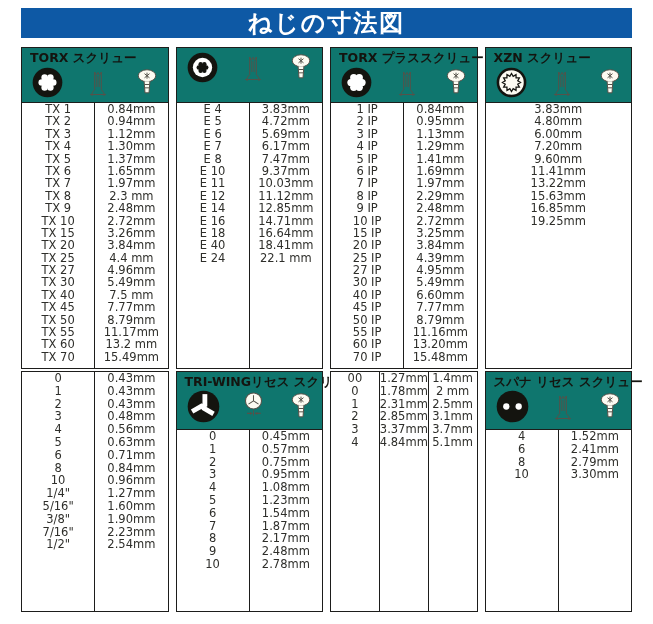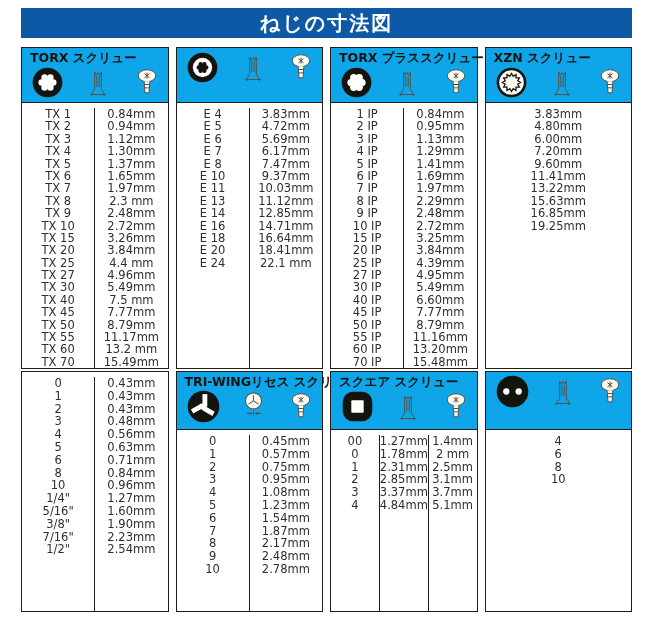--- a/index.html
+++ b/index.html
@@ -6,7 +6,7 @@
     font-family:"DejaVu Sans","Liberation Sans",sans-serif;-webkit-font-smoothing:antialiased;}
   .page{position:relative;width:653px;height:624px;background:#ffffff;}
   .banner{margin:8px 21px 0 21px;height:30px;background:#0e59a5;color:#ffffff;
-    display:flex;align-items:center;justify-content:center;font-size:20px;font-weight:bold;letter-spacing:2px;}
+    display:flex;align-items:center;justify-content:center;font-size:24px;font-weight:bold;letter-spacing:2px;}
   .band{margin:0 21px;display:grid;grid-template-columns:repeat(4,1fr);gap:7px;}
   .band--top{margin-top:9px;height:322px;}
   .band--bottom{margin-top:2px;height:241px;}

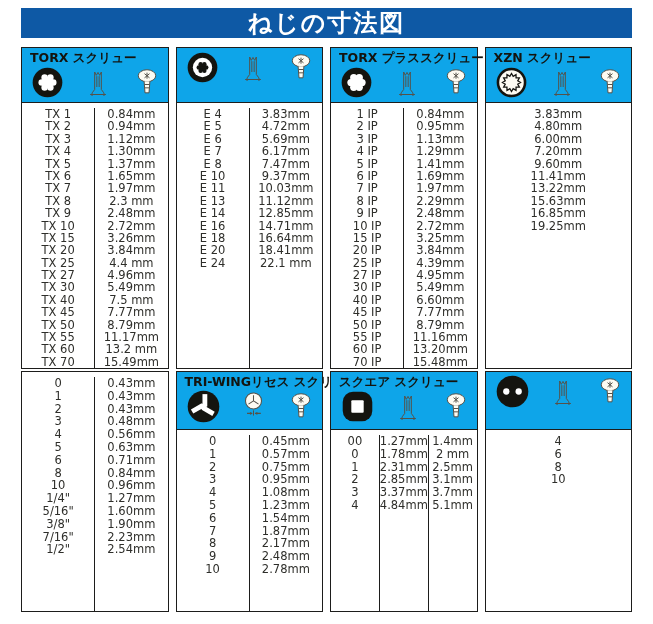--- a/index.html
+++ b/index.html
@@ -11,7 +11,7 @@
   .band--top{margin-top:9px;height:322px;}
   .band--bottom{margin-top:2px;height:241px;}
   .table{border:1.6px solid #1d1d1b;background:#ffffff;display:flex;flex-direction:column;min-width:0;}
-  .t-header{background:#0ea5e9;border-bottom:1.6px solid #1d1d1b;padding:2px 0 3px 8px;}
+  .t-header{background:#0f766e;border-bottom:1.6px solid #1d1d1b;padding:2px 0 3px 8px;}
   .band--top .t-header{height:49px;}
   .band--bottom .t-header{height:52px;}
   .t-title{font-size:12.5px;font-weight:bold;color:#14140f;white-space:nowrap;line-height:15px;}

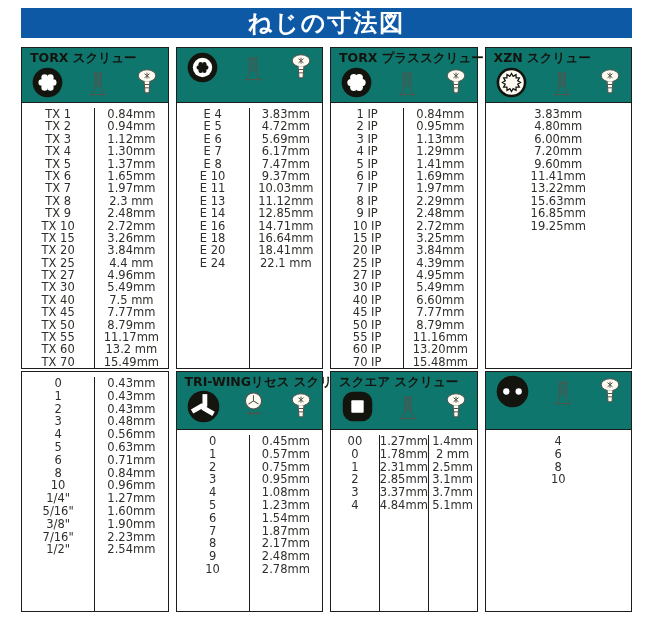--- a/index.html
+++ b/index.html
@@ -17,7 +17,7 @@
   .t-title{font-size:12.5px;font-weight:bold;color:#14140f;white-space:nowrap;line-height:15px;}
   .t-icons{display:flex;align-items:center;justify-content:space-between;padding:0 8px 0 2px;height:34px;}
   .ic{display:inline-flex;align-items:center;justify-content:center;}
-  .t-body{flex:1;display:flex;padding-top:5px;}
+  .t-body{flex:1;display:flex;}
   .t-col{flex:1;text-align:center;min-width:0;}
   .t-col:not(:last-child){border-right:1.4px solid #1d1d1b;}
   .band--top .cell{height:12.4px;line-height:12.4px;}

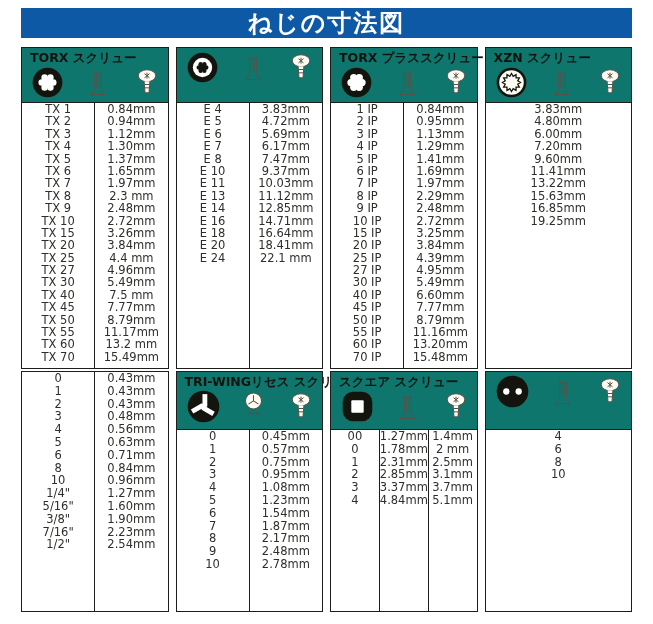--- a/index.html
+++ b/index.html
@@ -189,7 +189,7 @@
             <div class="cell">E 8</div>
             <div class="cell">E 10</div>
             <div class="cell">E 11</div>
-            <div class="cell">E 13</div>
+            <div class="cell">E 12</div>
             <div class="cell">E 14</div>
             <div class="cell">E 16</div>
             <div class="cell">E 18</div>

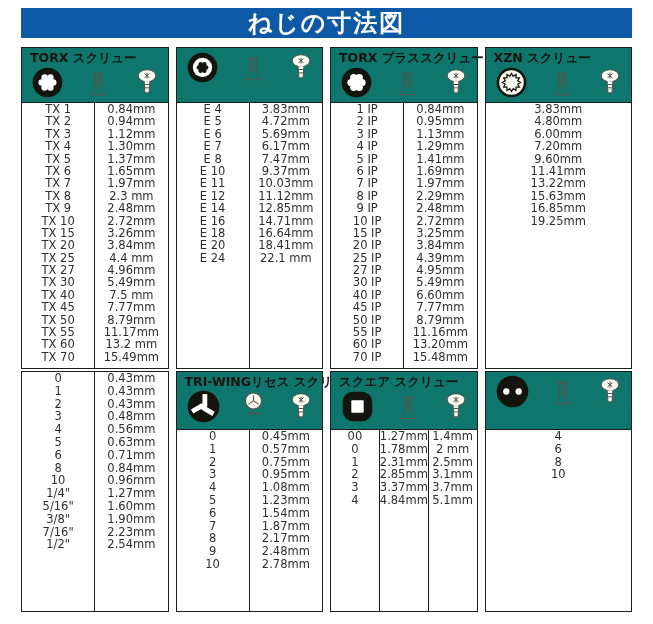--- a/index.html
+++ b/index.html
@@ -193,7 +193,7 @@
             <div class="cell">E 14</div>
             <div class="cell">E 16</div>
             <div class="cell">E 18</div>
-            <div class="cell">E 20</div>
+            <div class="cell">E 40</div>
             <div class="cell">E 24</div>
           </div>
           <div class="t-col">

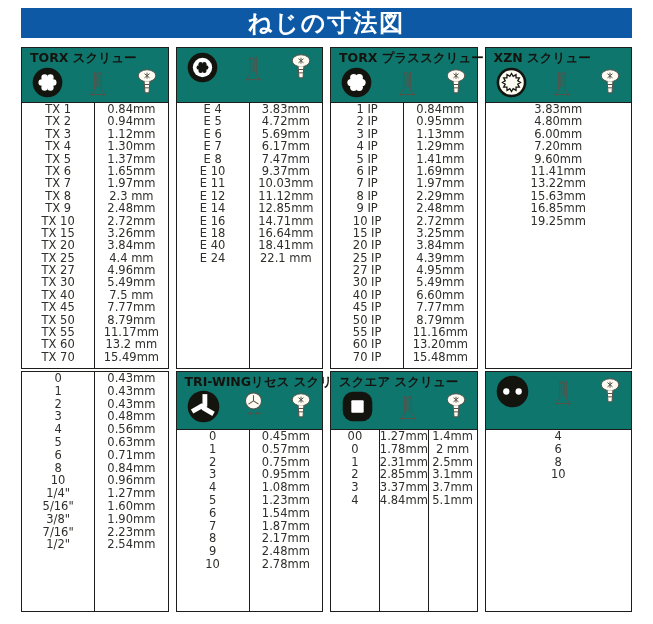--- a/index.html
+++ b/index.html
@@ -431,27 +431,6 @@
     </div>
 
     <div class="table">
-      <div class="t-header">
-        <div class="t-title">スクエア スクリュー</div>
-        <div class="t-icons">
-          <span class="ic">
-            <svg width="33" height="33" viewBox="-24 -24 48 48">
-                <rect x="-21.5" y="-21.5" width="43" height="43" rx="15" fill="#14140f"></rect>
-                <rect x="-9" y="-9" width="18" height="18" rx="1.5" fill="#fff"></rect>
-              </svg>
-          </span>
-          <span class="ic">
-              <svg width="26" height="30" viewBox="0 0 30 36">
-                <use href="#g-bit"></use>
-              </svg>
-            </span>
-          <span class="ic">
-              <svg width="26" height="30" viewBox="0 0 30 36">
-                <use href="#g-screw"></use>
-              </svg>
-            </span>
-        </div>
-      </div>
       <div class="t-body">
           <div class="t-col">
             <div class="cell">00</div>

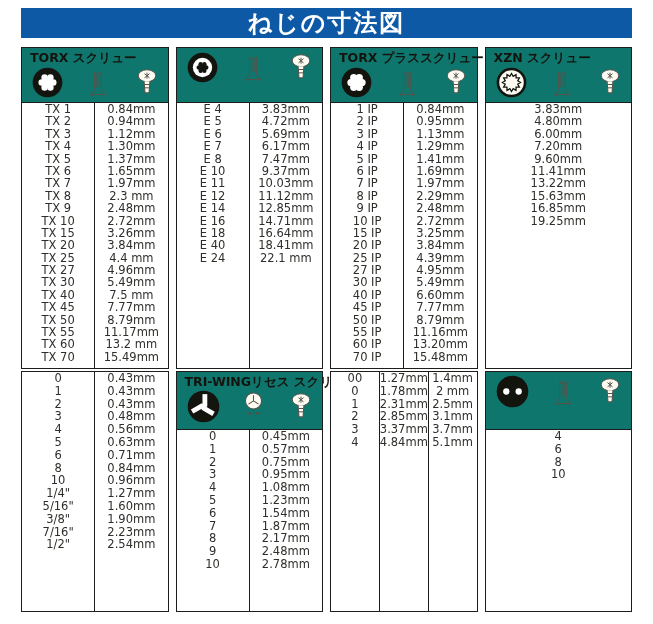--- a/index.html
+++ b/index.html
@@ -461,6 +461,7 @@
 
     <div class="table">
       <div class="t-header">
+        <div class="t-title">スパナ リセス スクリュー</div>
         <div class="t-icons">
           <span class="ic">
             <svg width="33" height="33" viewBox="-24 -24 48 48">

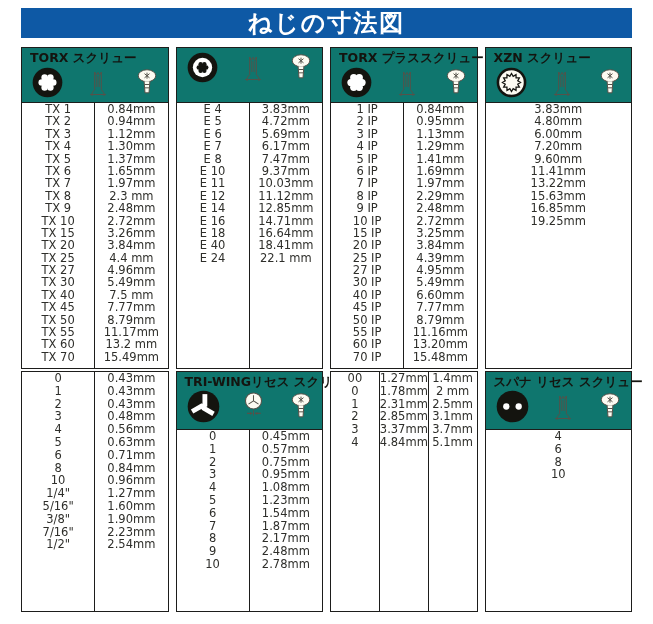--- a/index.html
+++ b/index.html
@@ -489,6 +489,12 @@
             <div class="cell">8</div>
             <div class="cell">10</div>
           </div>
+          <div class="t-col">
+            <div class="cell">1.52mm</div>
+            <div class="cell">2.41mm</div>
+            <div class="cell">2.79mm</div>
+            <div class="cell">3.30mm</div>
+          </div>
         </div>
     </div>
 

